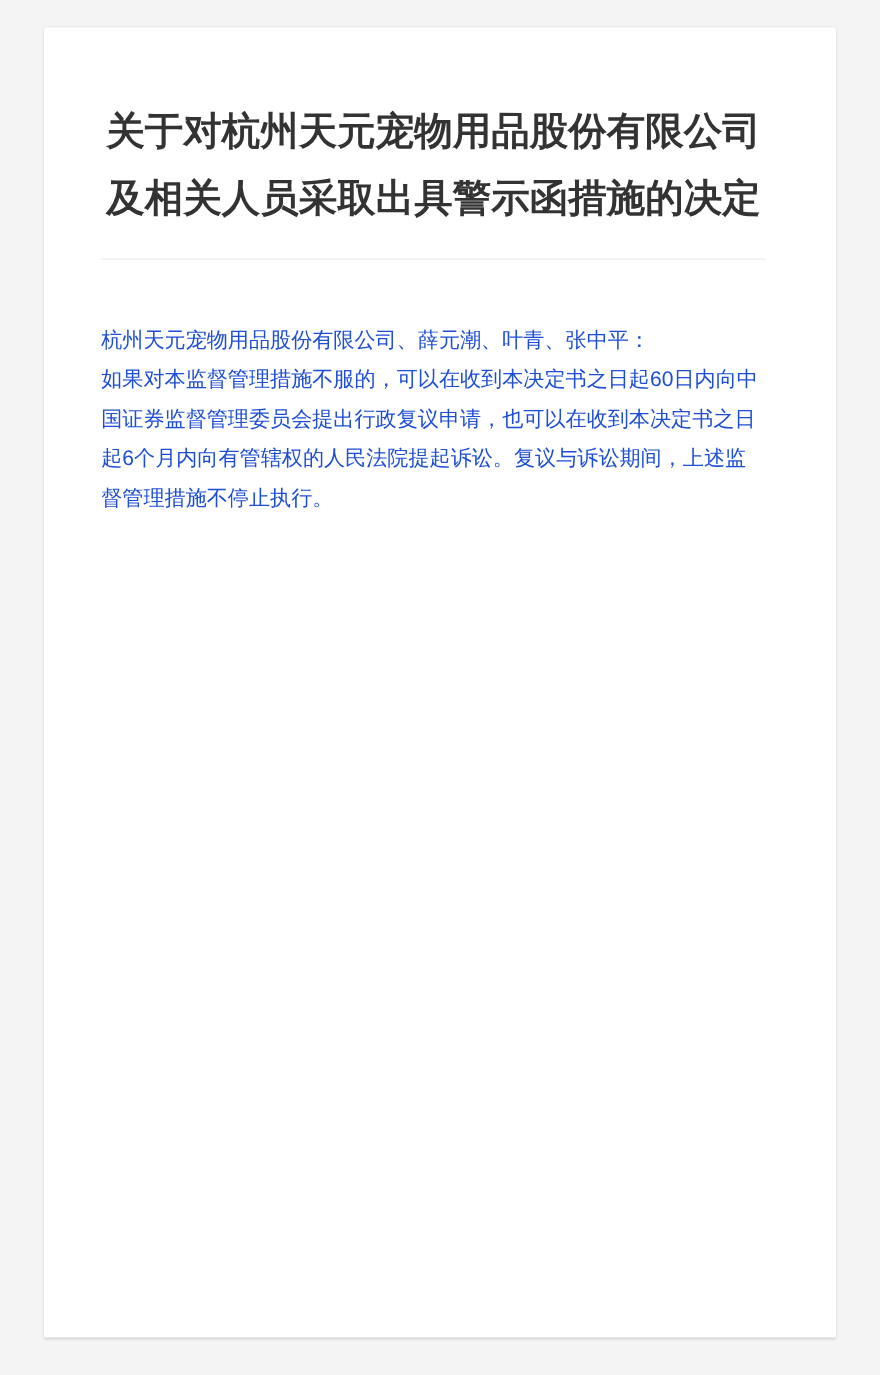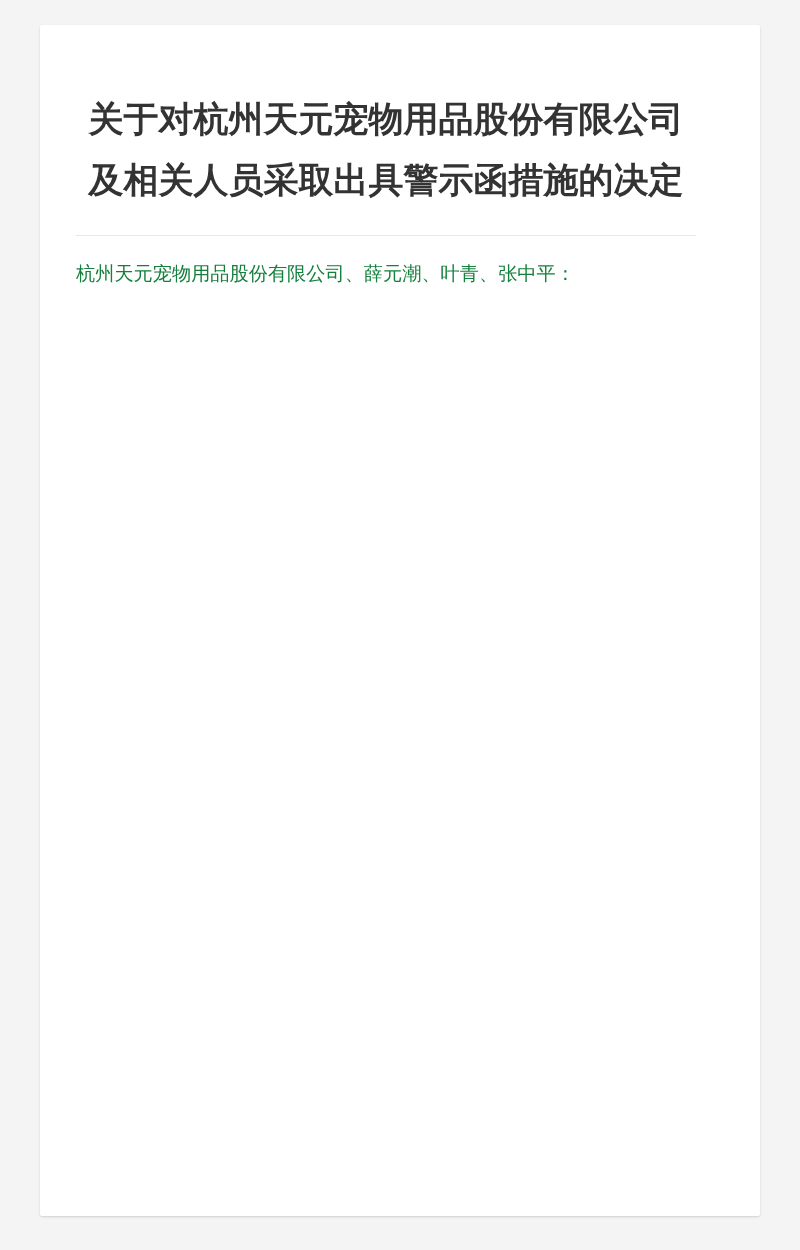--- a/index.html
+++ b/index.html
@@ -25,8 +25,7 @@
     background: #ffffff;
     border-radius: 2px;
     box-shadow: 0 1px 3px rgba(0,0,0,0.10), 0 1px 2px rgba(0,0,0,0.06);
-    padding: 64px 64px 28px 36px;
-    font-family: Liberation Serif, serif;
+    padding: 64px 64px 28px 52px;
   }
   .doc-title {
     font-size: 35px;

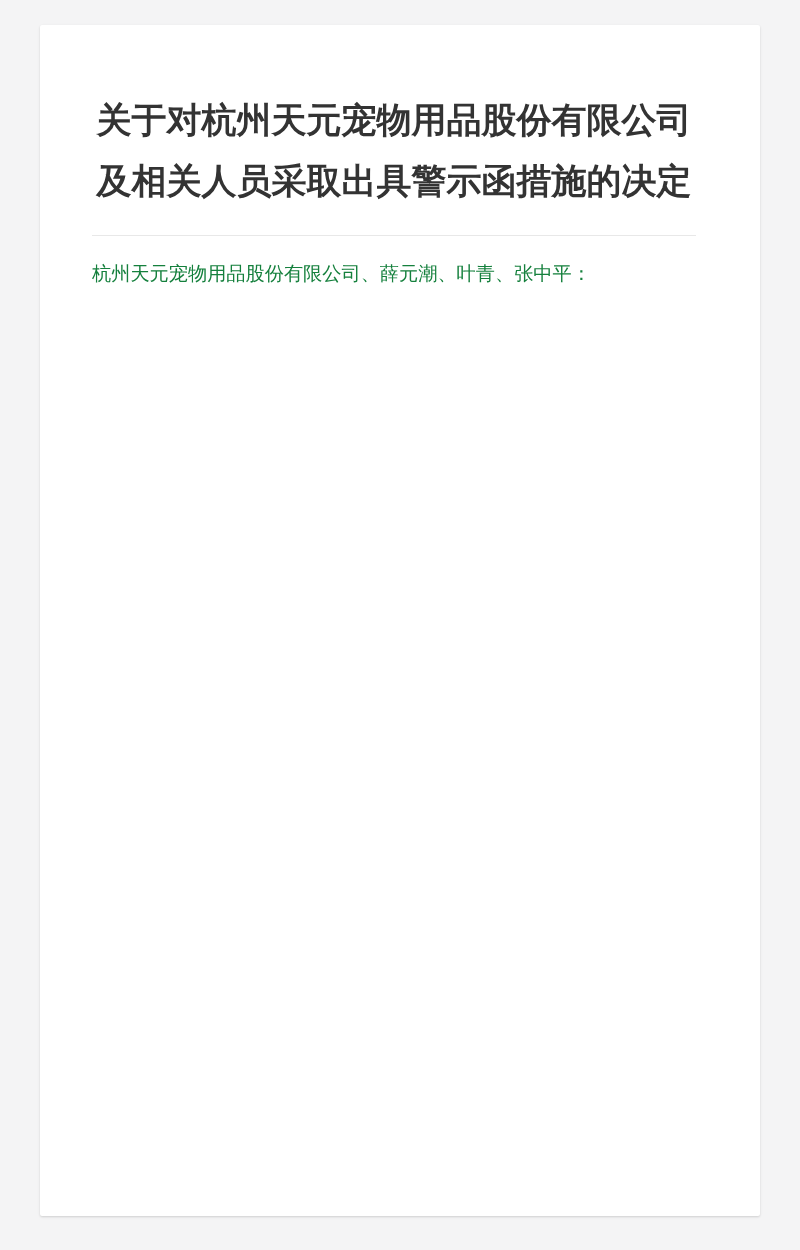--- a/index.html
+++ b/index.html
@@ -42,10 +42,10 @@
     margin-top: 24px;
   }
   .doc-body {
-    margin-top: 20px;
+    margin-top: 56px;
     font-size: 19.2px;
     line-height: 36px;
-    color: #15803d;
+    color: #1d4ed8;
     text-align: left;
   }
   .doc-body p {

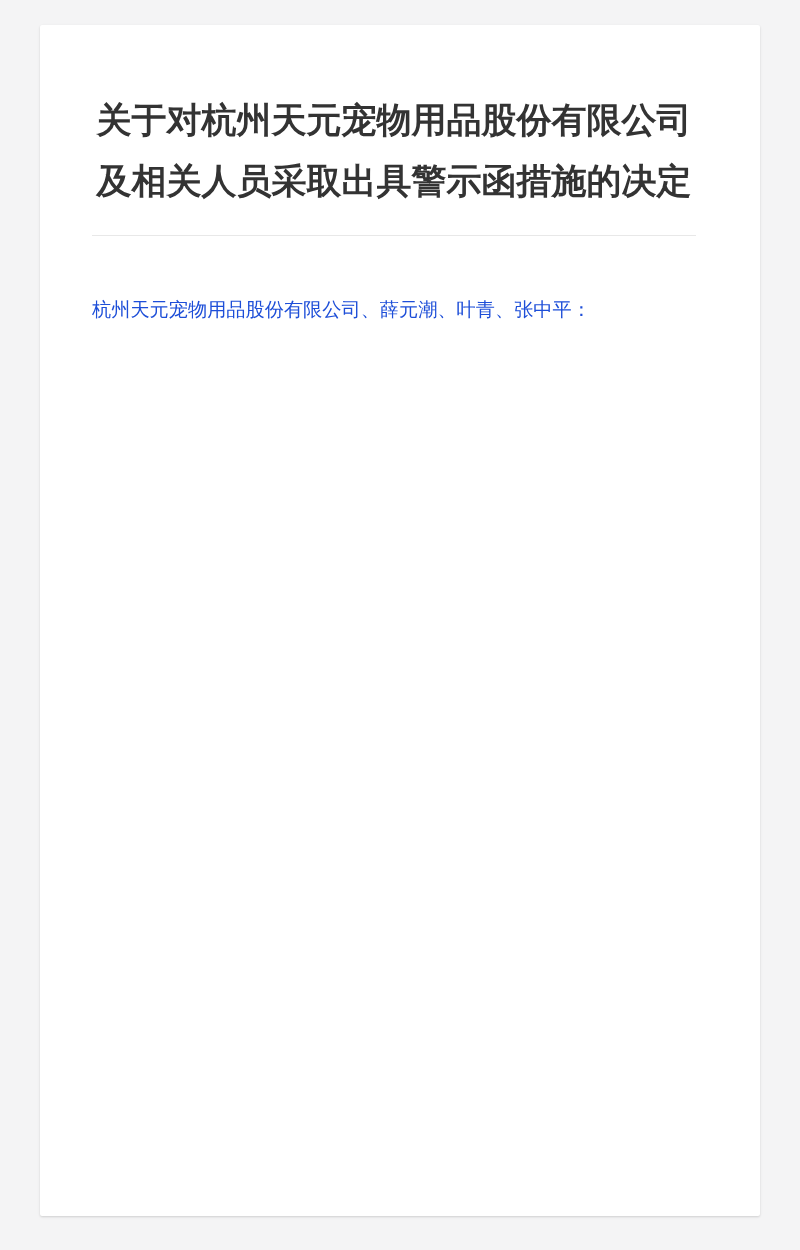--- a/index.html
+++ b/index.html
@@ -68,6 +68,7 @@
 
 
 
+      <p>如果对本监督管理措施不服的，可以在收到本决定书之日起60日内向中国证券监督管理委员会提出行政复议申请，也可以在收到本决定书之日起6个月内向有管辖权的人民法院提起诉讼。复议与诉讼期间，上述监督管理措施不停止执行。</p>
 
 
     </div>

